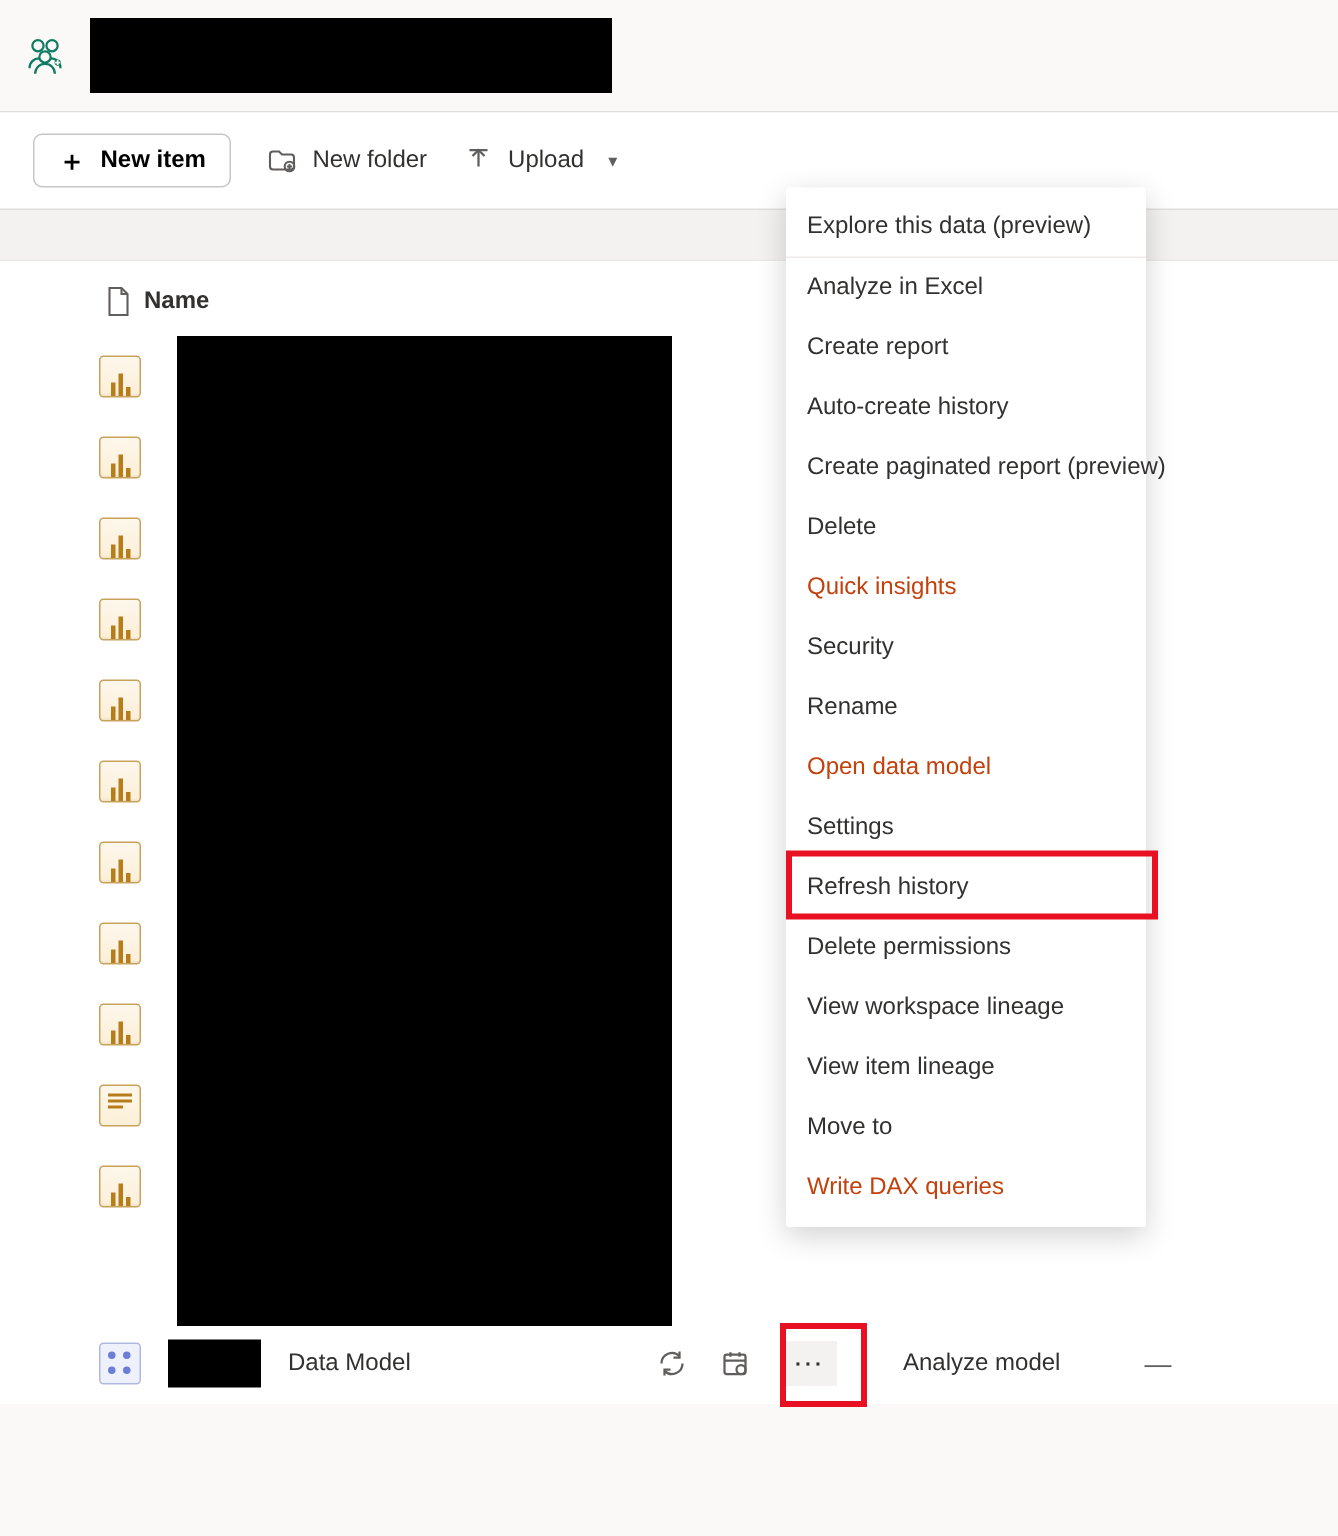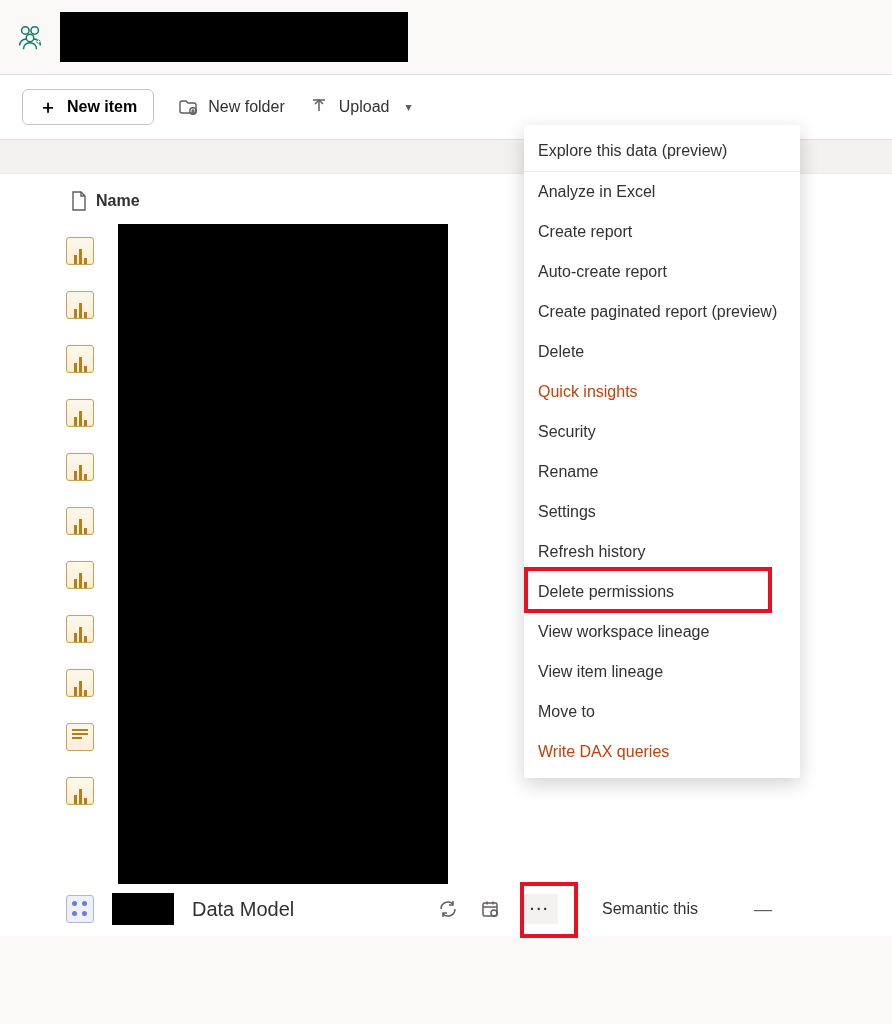--- a/index.html
+++ b/index.html
@@ -161,7 +161,7 @@
   .context-menu {
     position: absolute;
     left: 524px; top: 125px;
-    width: 276px;
+    width: 240px;
     background:#fff;
     box-shadow: 0 6px 20px rgba(0,0,0,0.18);
     border-radius: 2px;

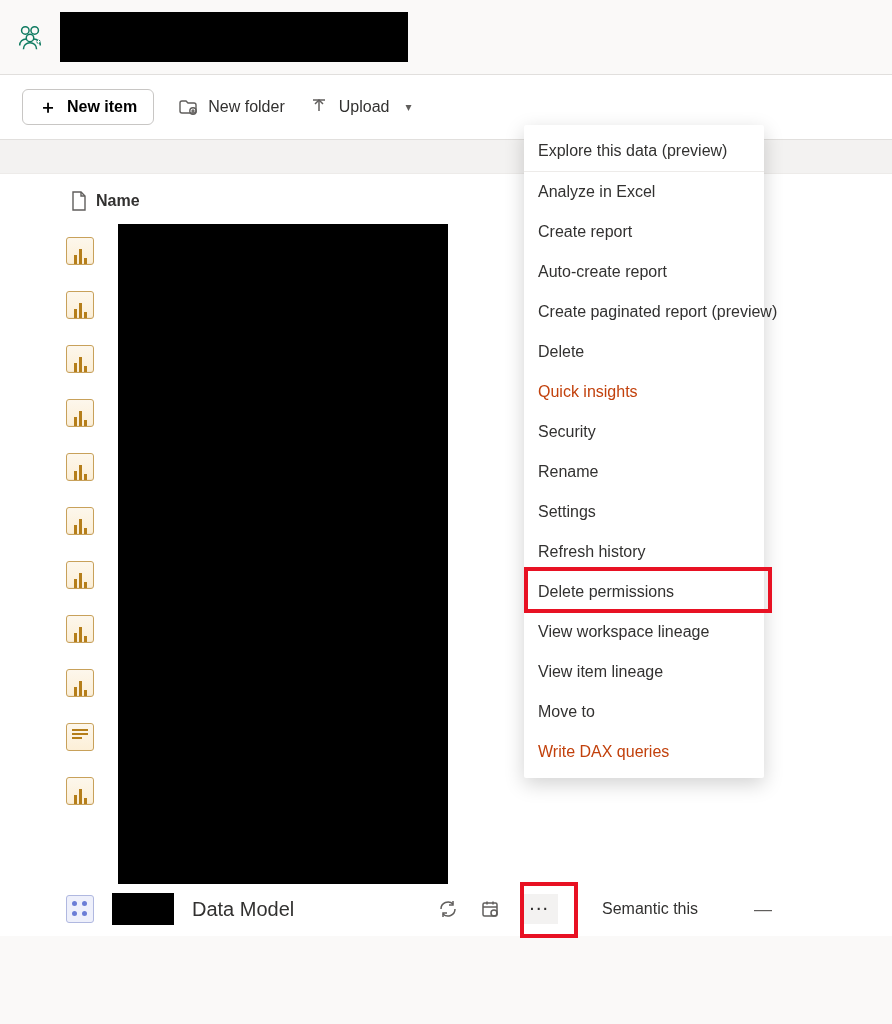--- a/index.html
+++ b/index.html
@@ -374,7 +374,7 @@
   <div class="mi"><span>Explore this data (preview)</span></div>
   <div class="mi"><span>Analyze in Excel</span></div>
   <div class="mi"><span>Create report</span></div>
-  <div class="mi"><span>Auto-create report</span></div>
+  <div class="mi"><span>Auto-create history</span></div>
   <div class="mi"><span>Create paginated report (preview)</span></div>
   <div class="mi"><span>Delete</span></div>
   <div class="mi disabled"><span>Quick insights</span></div>

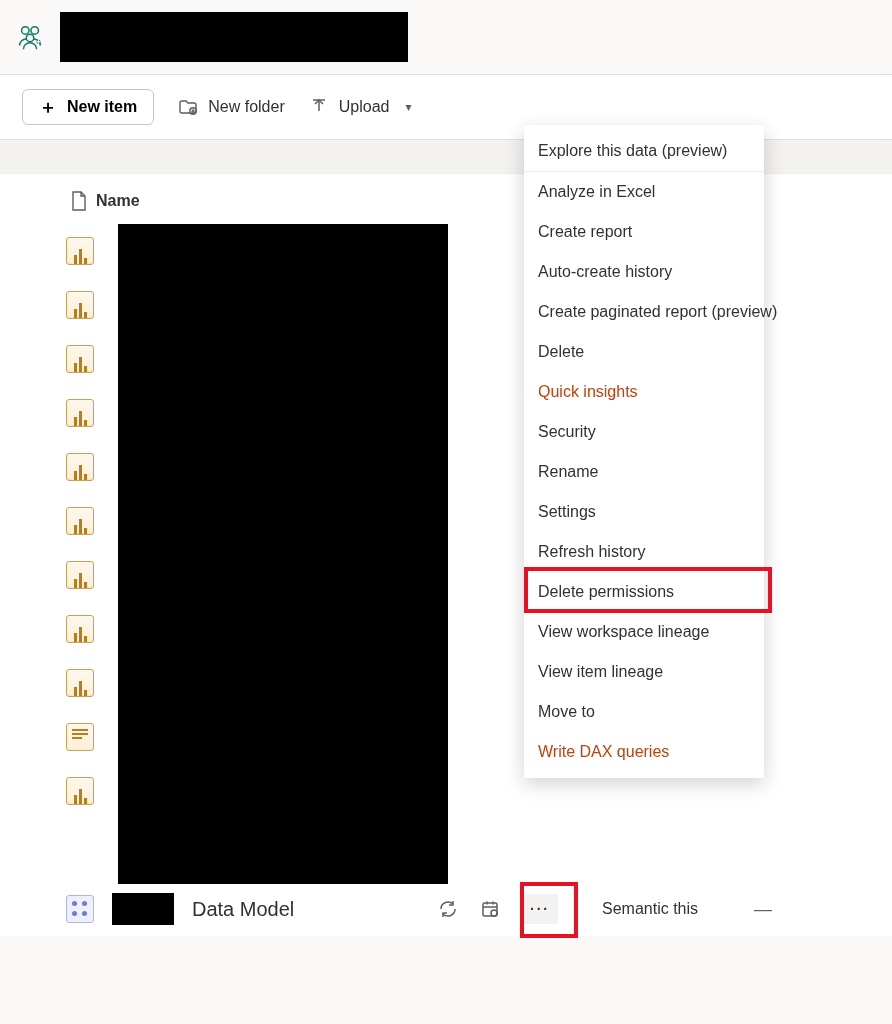--- a/index.html
+++ b/index.html
@@ -380,6 +380,7 @@
   <div class="mi disabled"><span>Quick insights</span></div>
   <div class="mi"><span>Security</span></div>
   <div class="mi"><span>Rename</span></div>
+  <div class="mi disabled"><span>Open data model</span></div>
   <div class="mi"><span>Settings</span></div>
   <div class="mi"><span>Refresh history</span></div>
   <div class="mi"><span>Delete permissions</span></div>

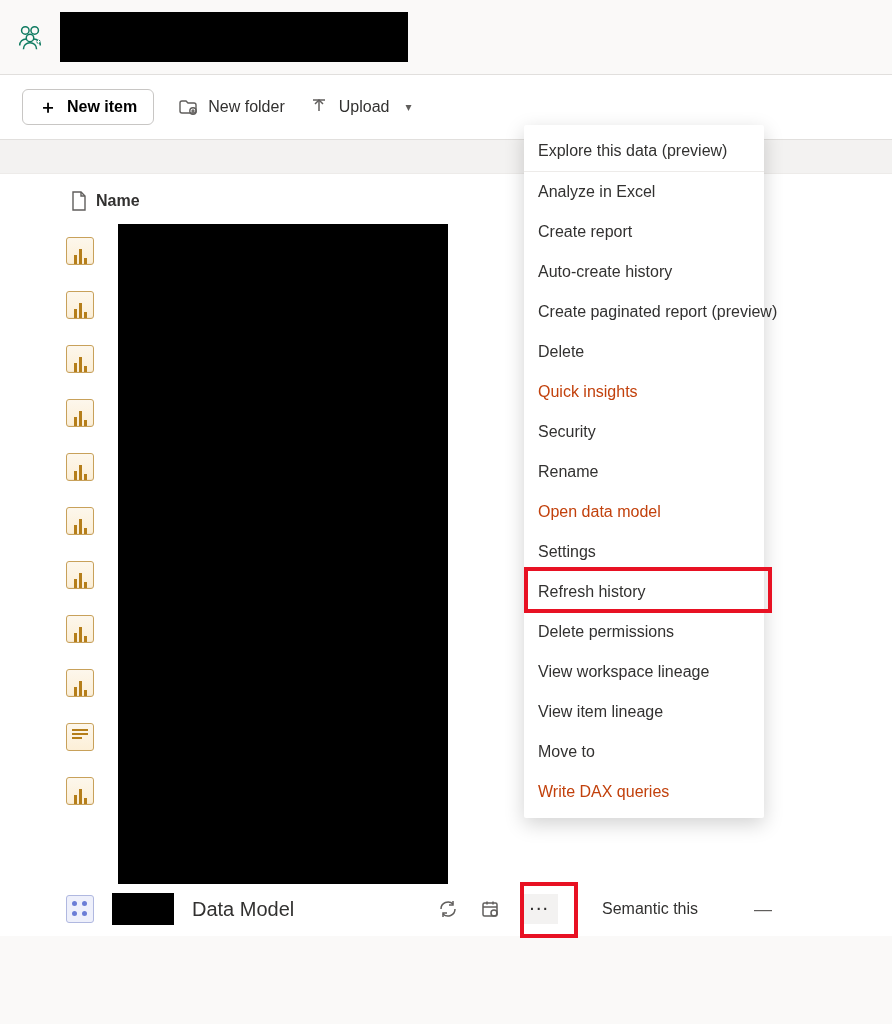--- a/index.html
+++ b/index.html
@@ -134,7 +134,7 @@
   .active-row .name-redact {
     background:#000; width:62px; height:32px;
   }
-  .active-row .row-name { font-size:20px; color:#323130; }
+  .active-row .row-name { font-size:16px; color:#323130; }
   .row-actions {
     position:absolute; left:438px; display:flex; align-items:center; gap:22px;
   }

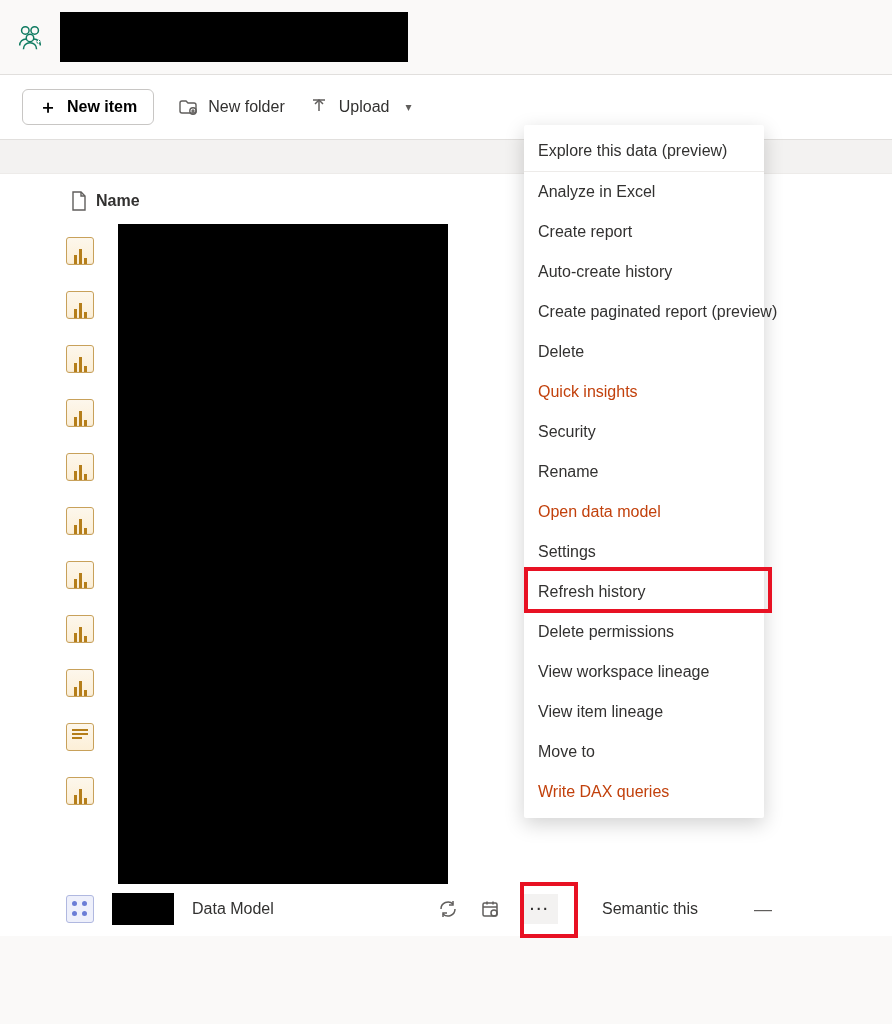--- a/index.html
+++ b/index.html
@@ -361,7 +361,7 @@
       <div class="more-btn">
         <span>···</span>
       </div>
-      <span class="item-type">Semantic this</span>
+      <span class="item-type">Analyze model</span>
       <span class="dash">—</span>
     </div>
 

